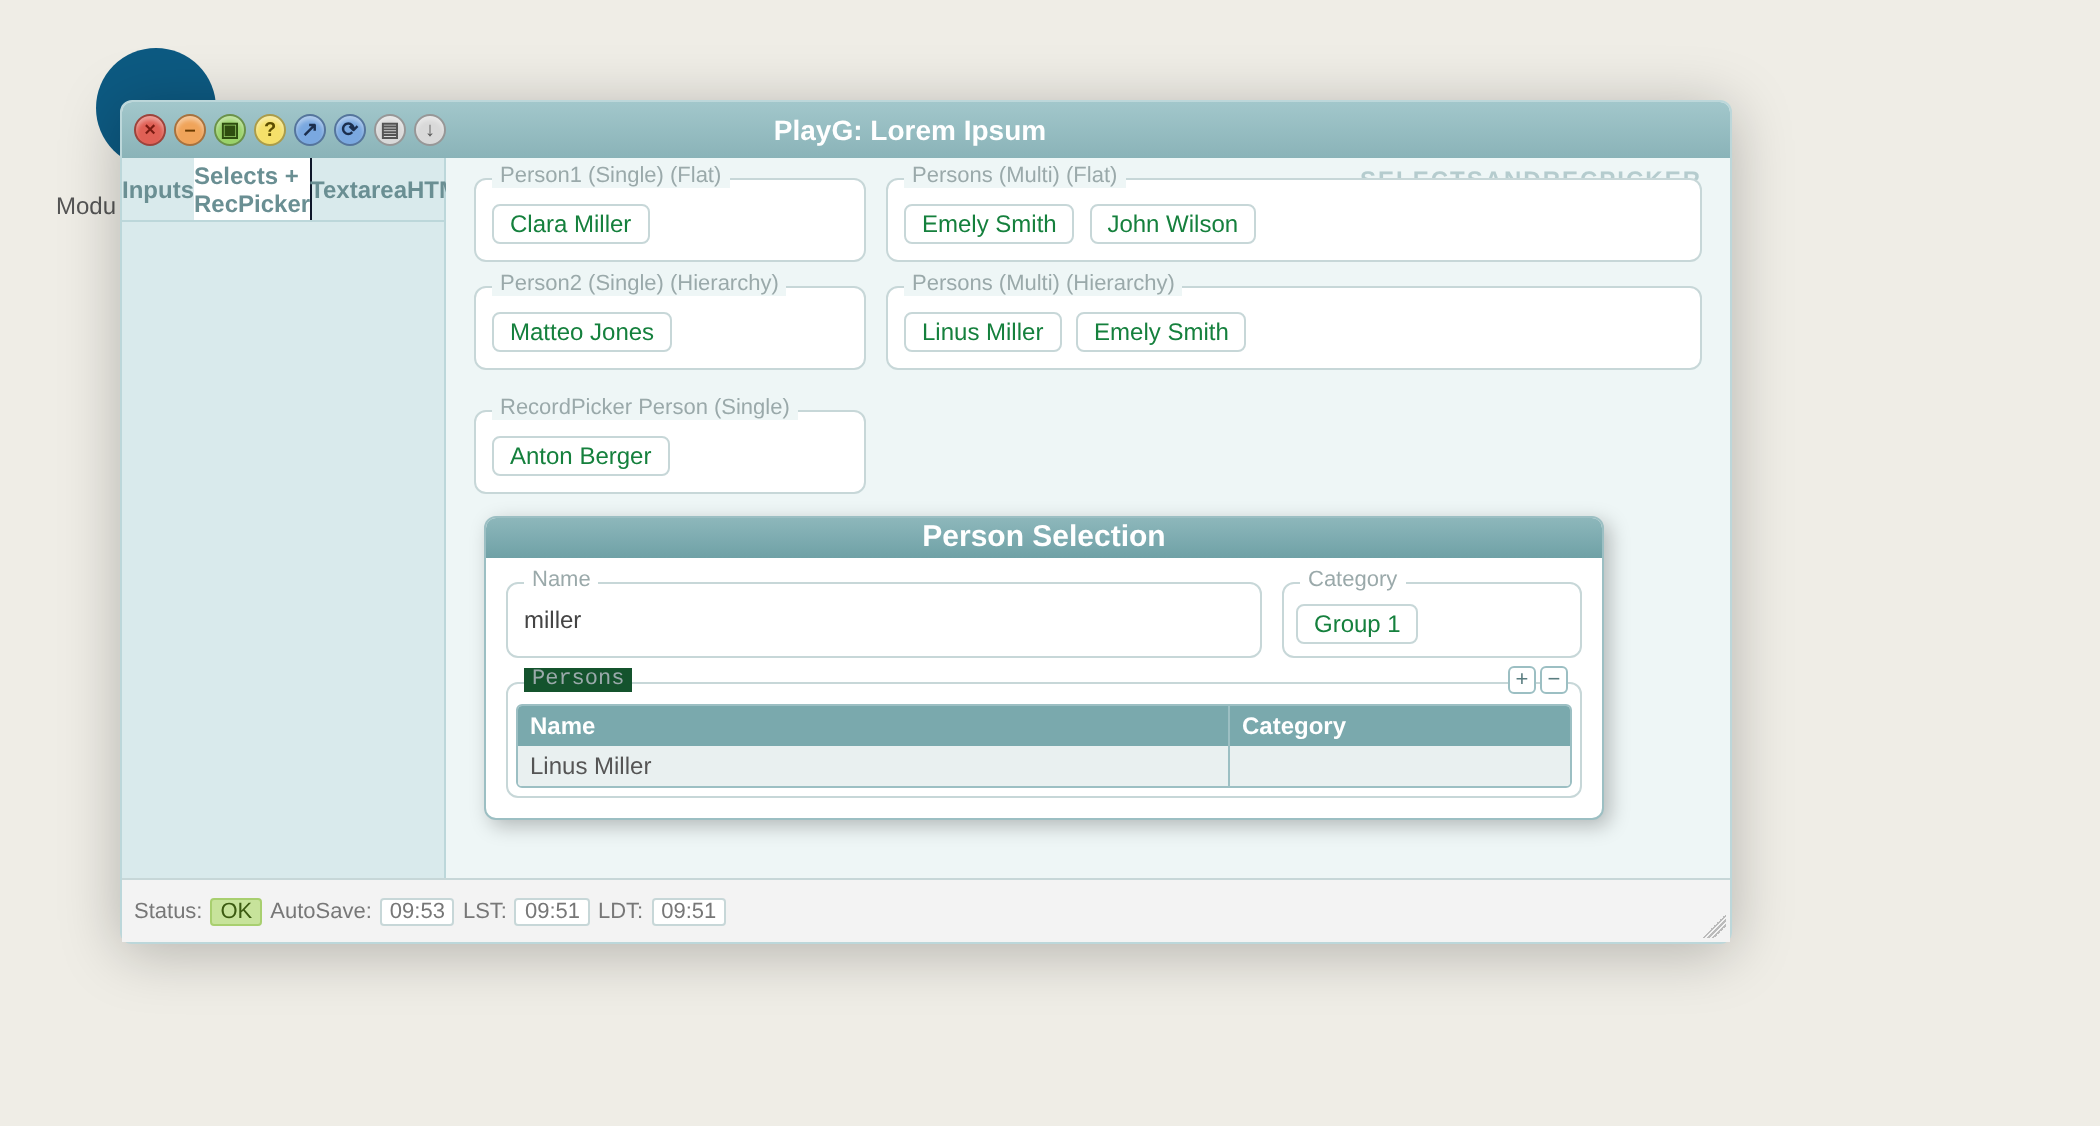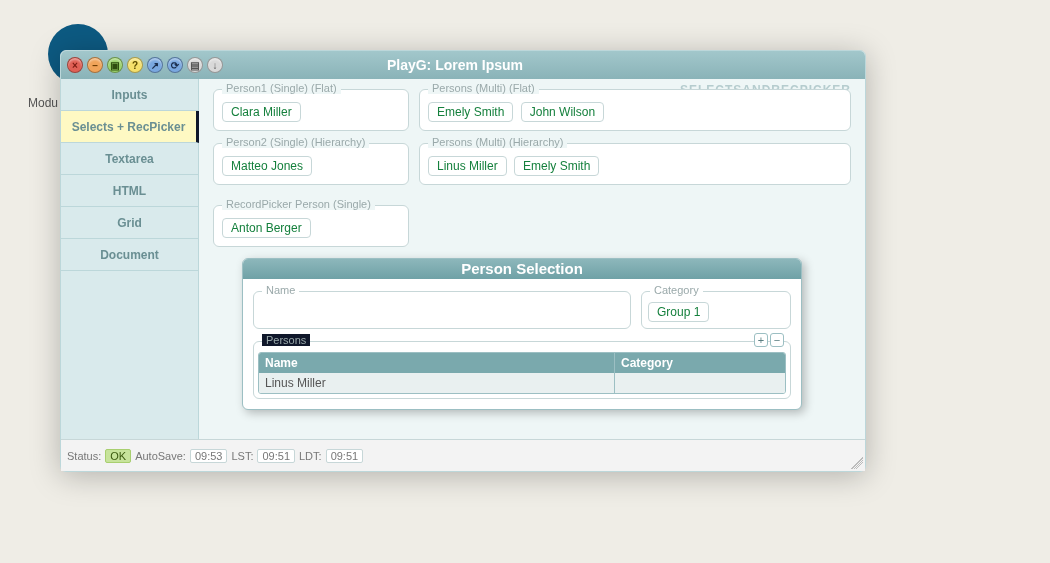--- a/index.html
+++ b/index.html
@@ -69,10 +69,10 @@
     min-height: 360px;
   }
   .sidebar {
-    width: 138px;
+    width: 162px;
     background: #d9eaec;
     border-right: 1px solid #bcd7da;
-    display: flex; flex-direction: column;
+    display: flex; flex-direction: row;
   }
   .tab {
     height: 32px;

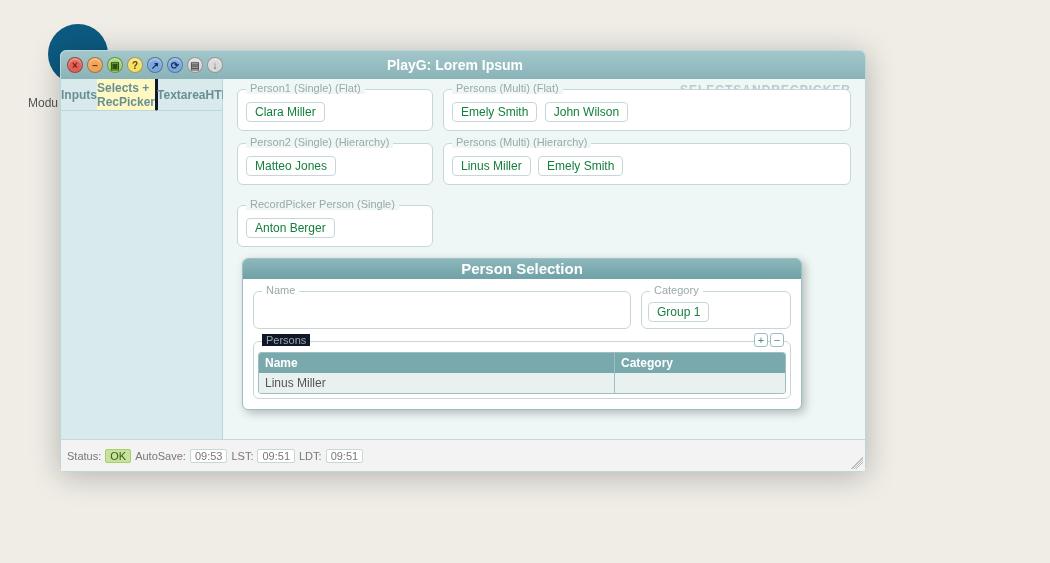--- a/index.html
+++ b/index.html
@@ -83,9 +83,9 @@
     cursor: pointer;
   }
   .tab.active {
-    background: #fef9c3;
+    background: #ffffff;
     color: #6a8f93;
-    border-right: 3px solid #0f172a;
+    border-right: 1px solid #0f172a;
     margin-right: -1px;
   }
 

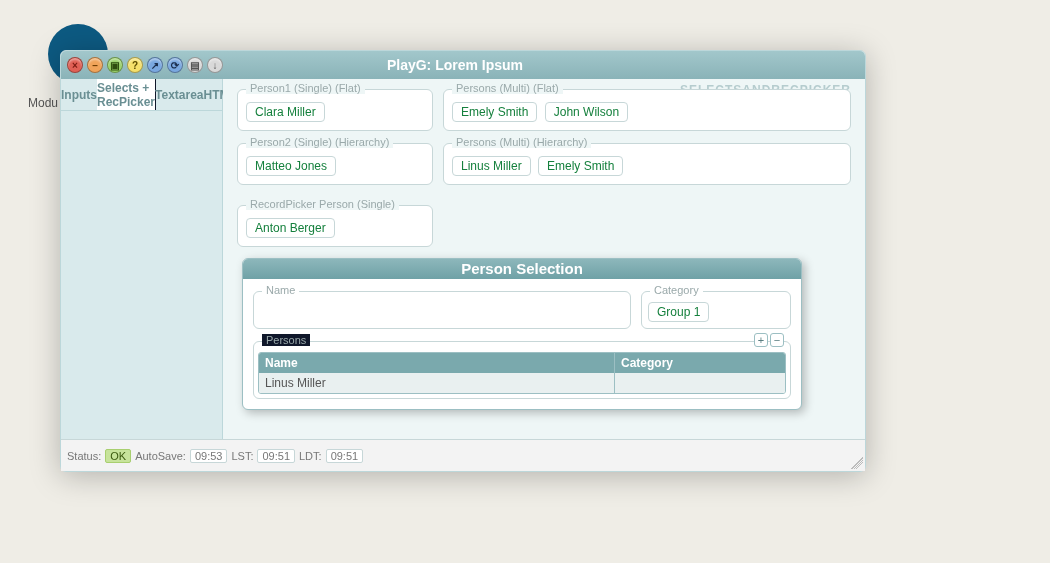--- a/index.html
+++ b/index.html
@@ -297,6 +297,7 @@
     <div class="popup-row">
       <div class="pfield name">
         <span class="pfield-legend">Name</span>
+        <input class="pinput" value="miller" style="">
       </div>
       <div class="pfield cat">
         <span class="pfield-legend">Category</span>

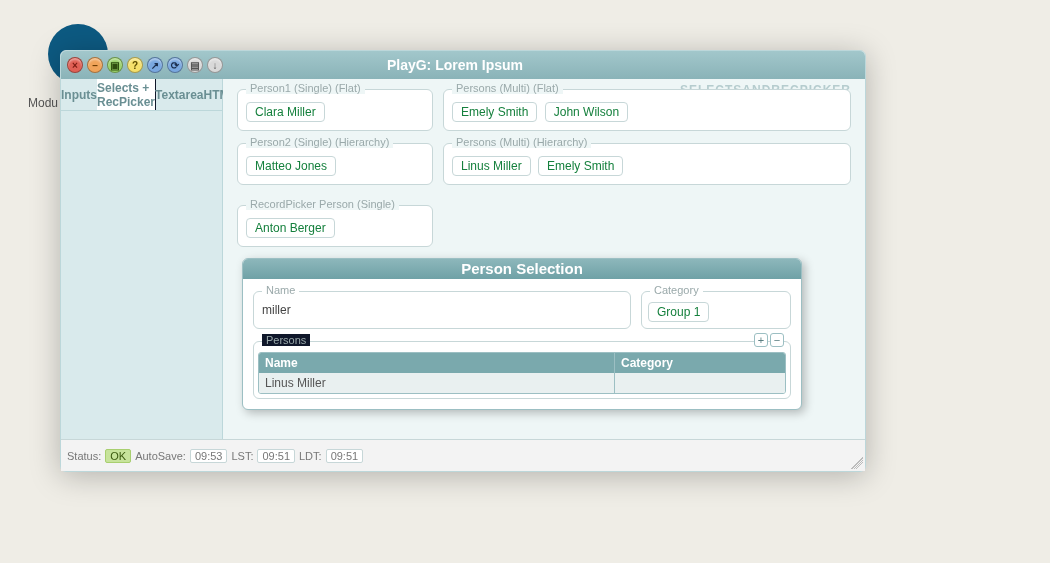--- a/index.html
+++ b/index.html
@@ -305,7 +305,7 @@
       </div>
     </div>
     <div class="persons-box">
-      <span class="pfield-legend" style="background:#0f172a;">Persons</span>
+      <span class="pfield-legend" style="background:#14532d;font-family:Liberation Mono, monospace;">Persons</span>
       <div class="pm-btns">
         <div class="pm-btn">+</div>
         <div class="pm-btn">−</div>

